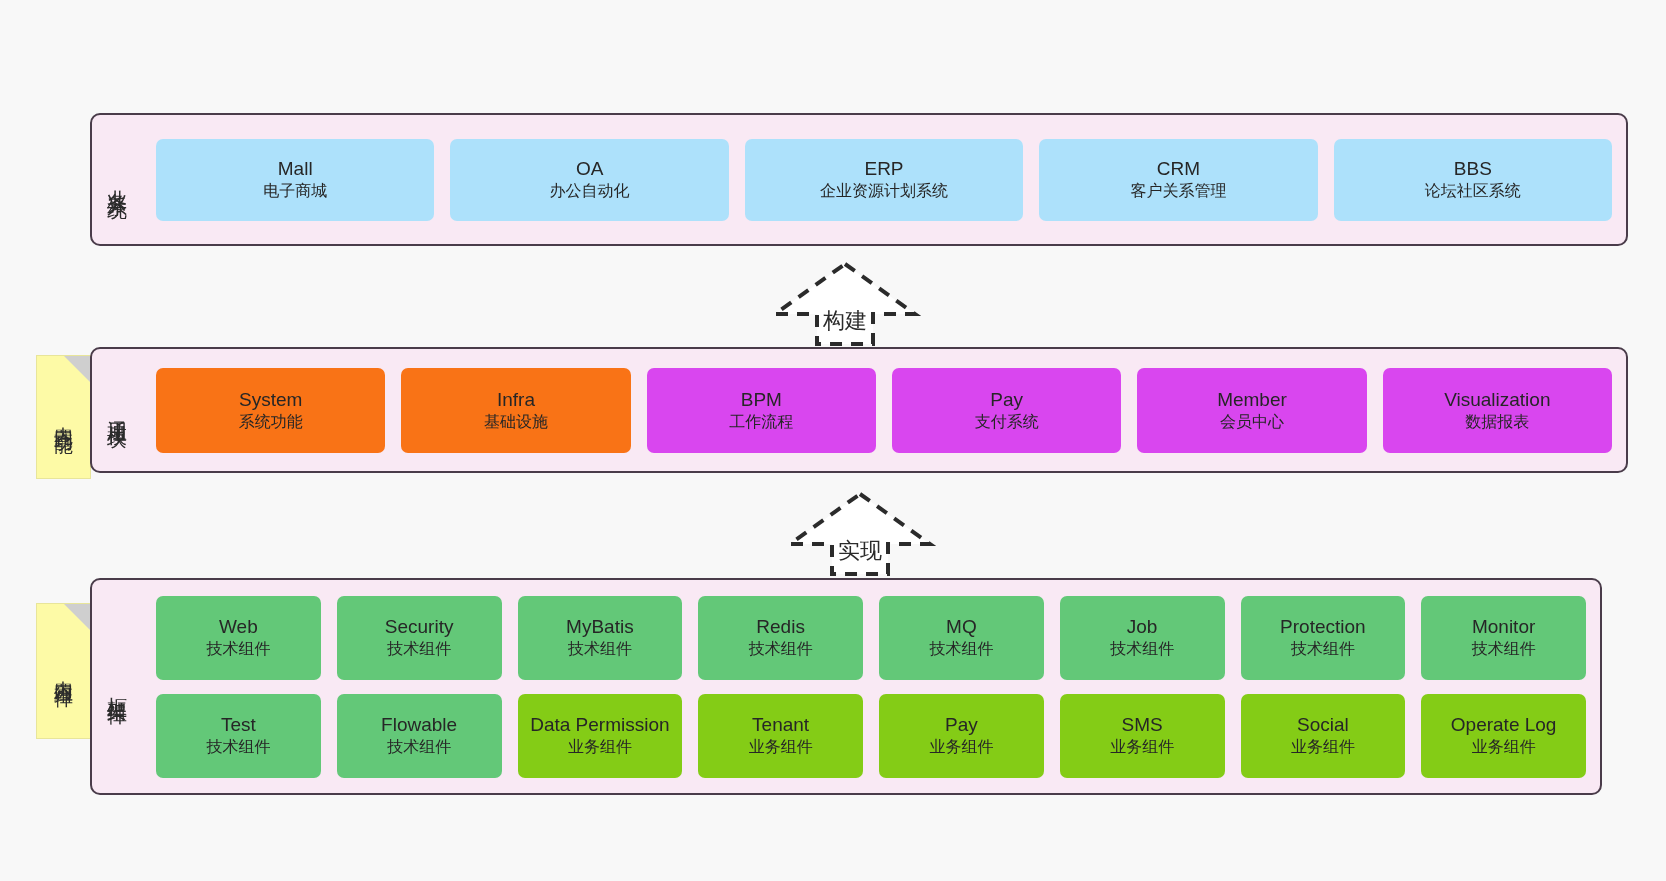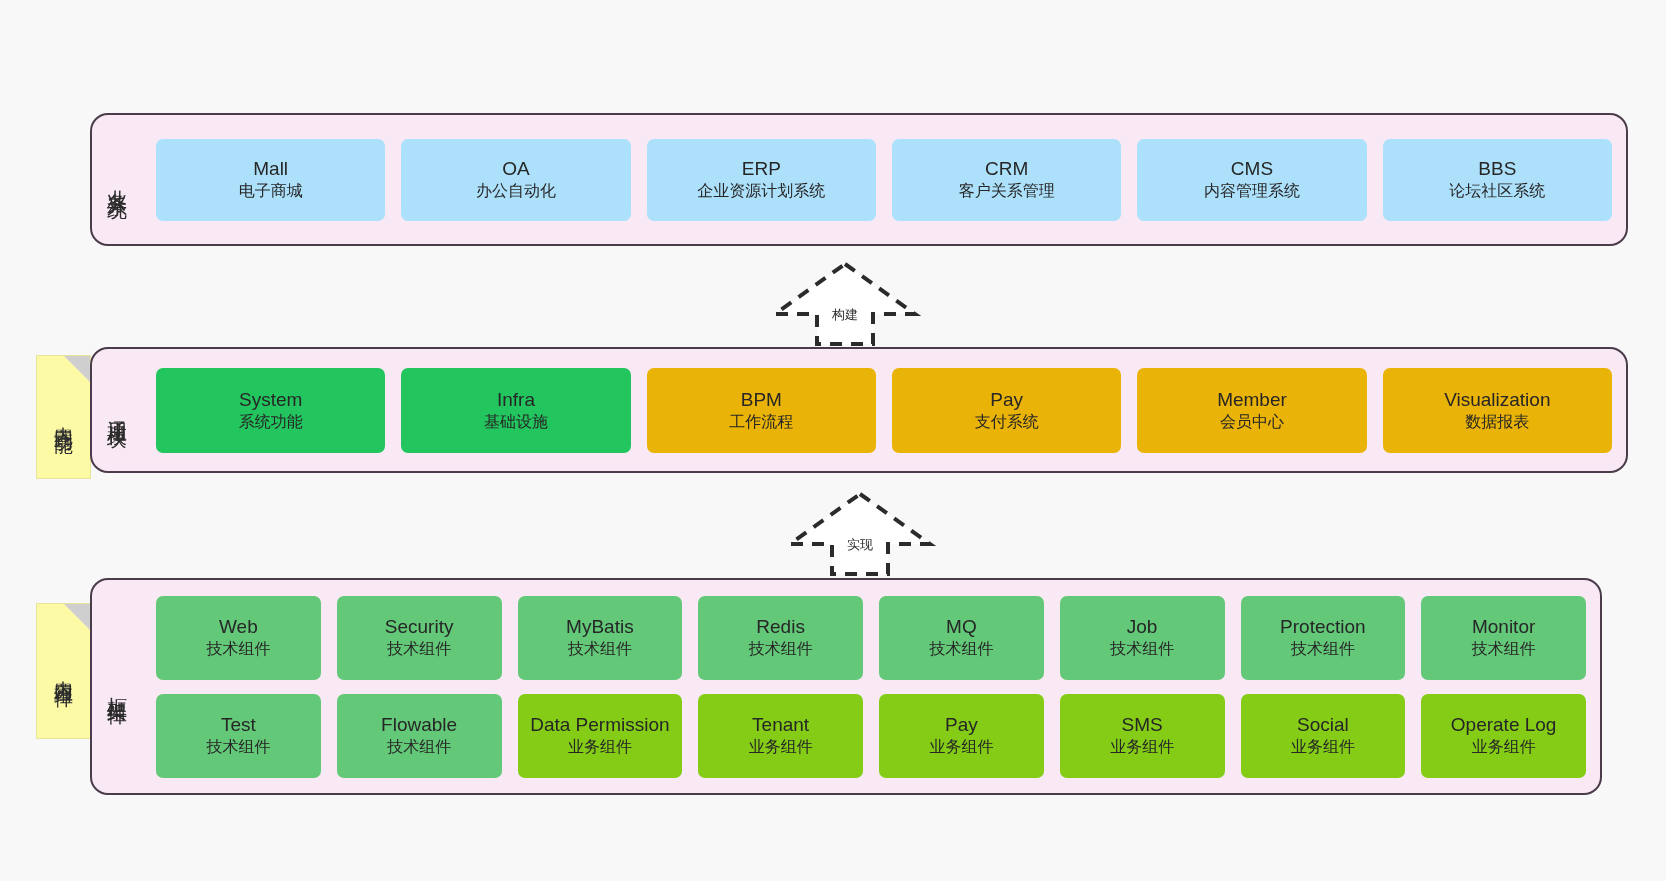--- a/index.html
+++ b/index.html
@@ -17,7 +17,7 @@
     position: absolute;
     background: #f9e9f4;
     border: 2px solid #4a3c4a;
-    border-radius: 18px;
+    border-radius: 10px;
     display: flex;
     align-items: stretch;
   }

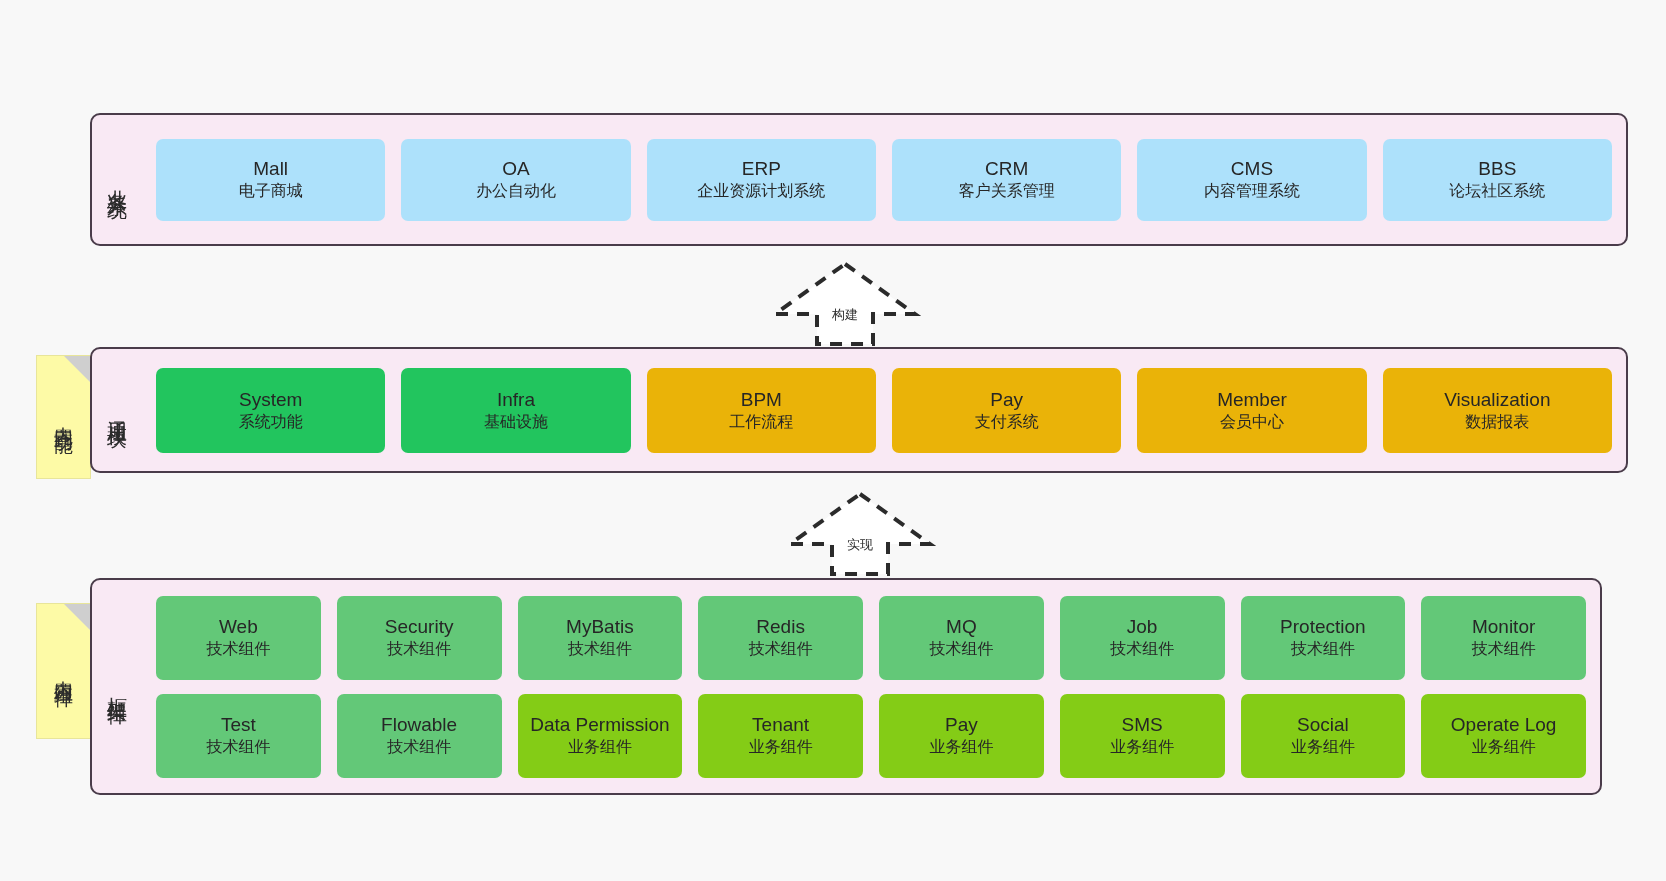--- a/index.html
+++ b/index.html
@@ -136,10 +136,6 @@
             <div class="cn">客户关系管理</div>
           </div>
           <div class="card c-blue">
-            <div class="en">CMS</div>
-            <div class="cn">内容管理系统</div>
-          </div>
-          <div class="card c-blue">
             <div class="en">BBS</div>
             <div class="cn">论坛社区系统</div>
           </div>

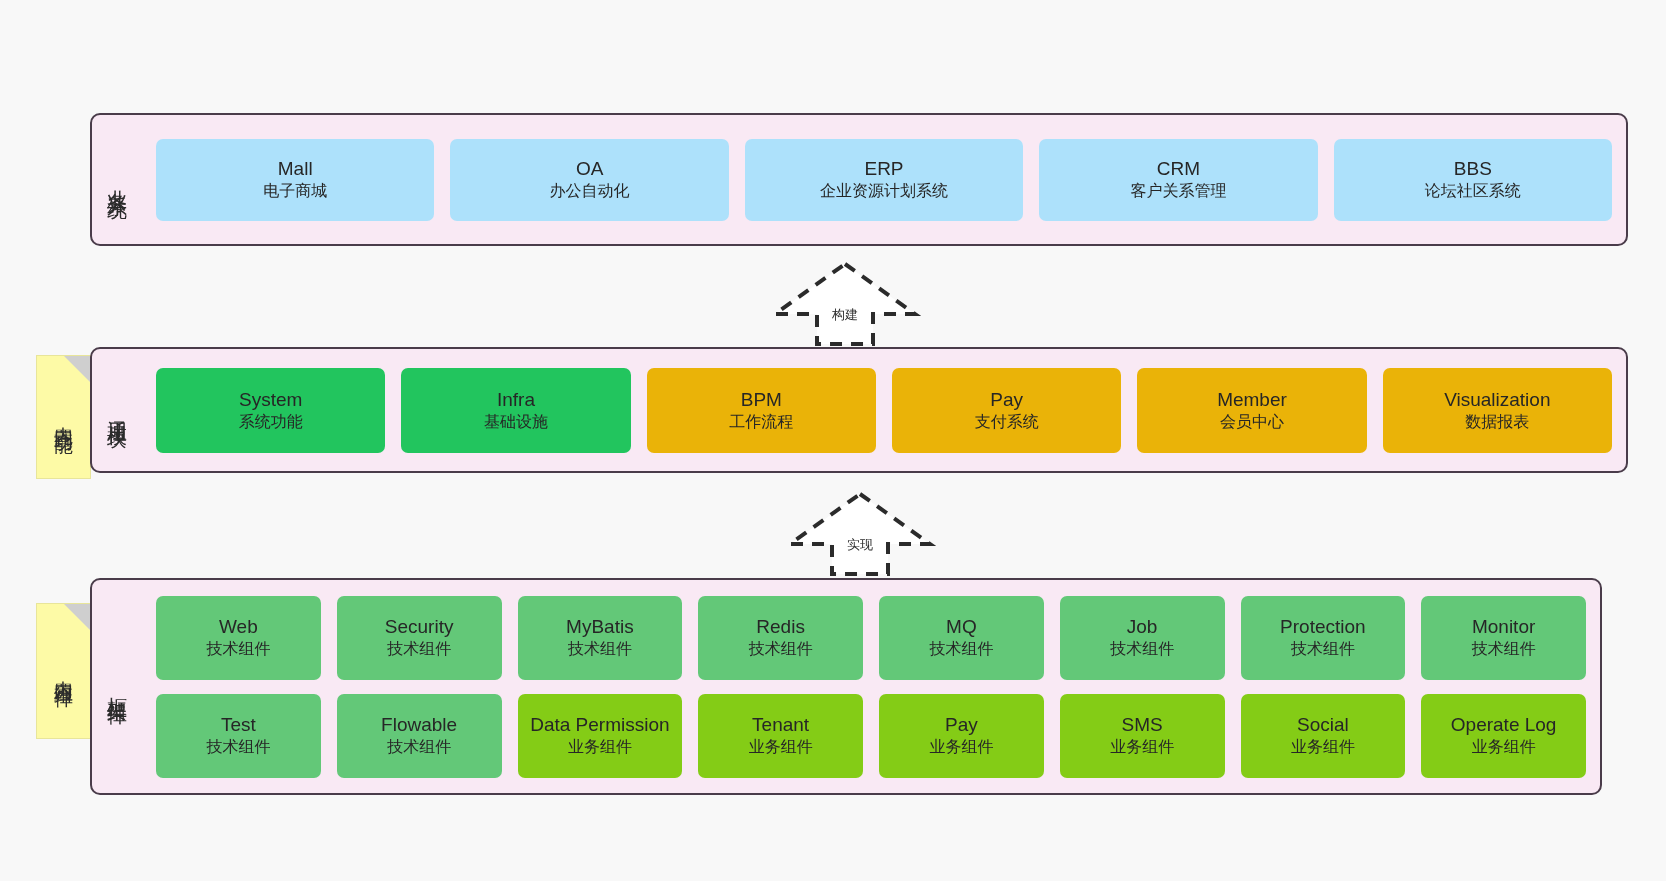--- a/index.html
+++ b/index.html
@@ -105,7 +105,7 @@
     position: absolute;
     left: 0; right: 0;
     text-align: center;
-    font-size: 13px;
+    font-size: 22px;
     color: #2b2b2b;
     user-select: none;
   }

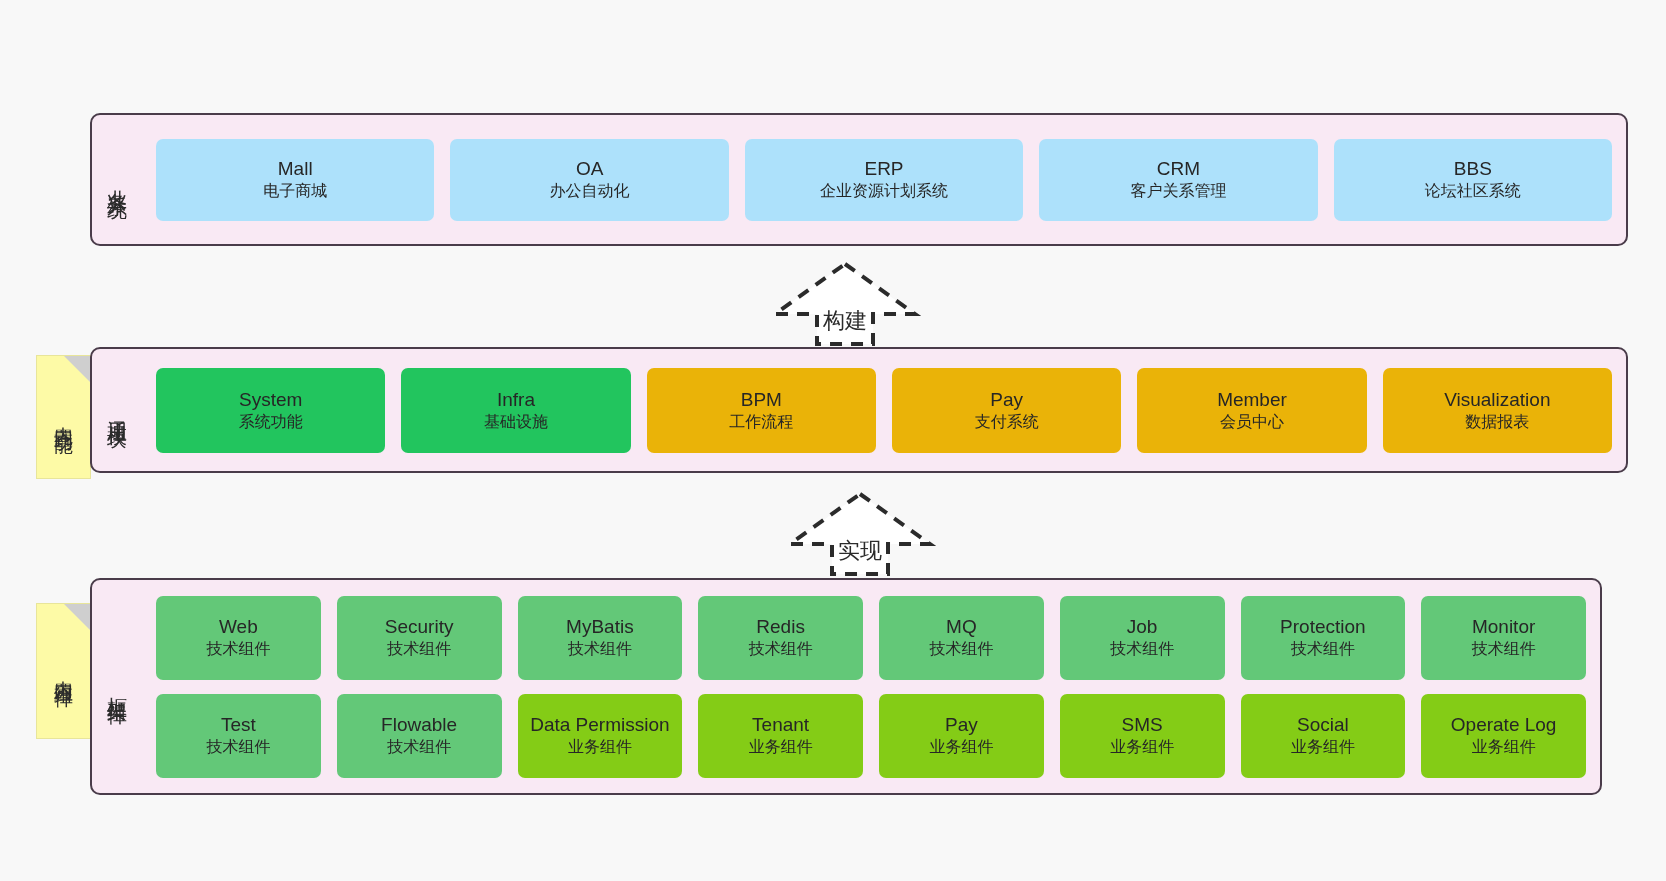--- a/index.html
+++ b/index.html
@@ -65,7 +65,7 @@
   .card .cn  { font-size: 16px; }
 
   .c-blue        { background: #ade1fb; }
-  .c-red         { background: #22c55e; }
+  .c-red         { background: #f97316; }
   .c-pink        { background: #eab308; }
   .c-green       { background: #63c878; }
   .c-lightgreen  { background: #84cc16; }

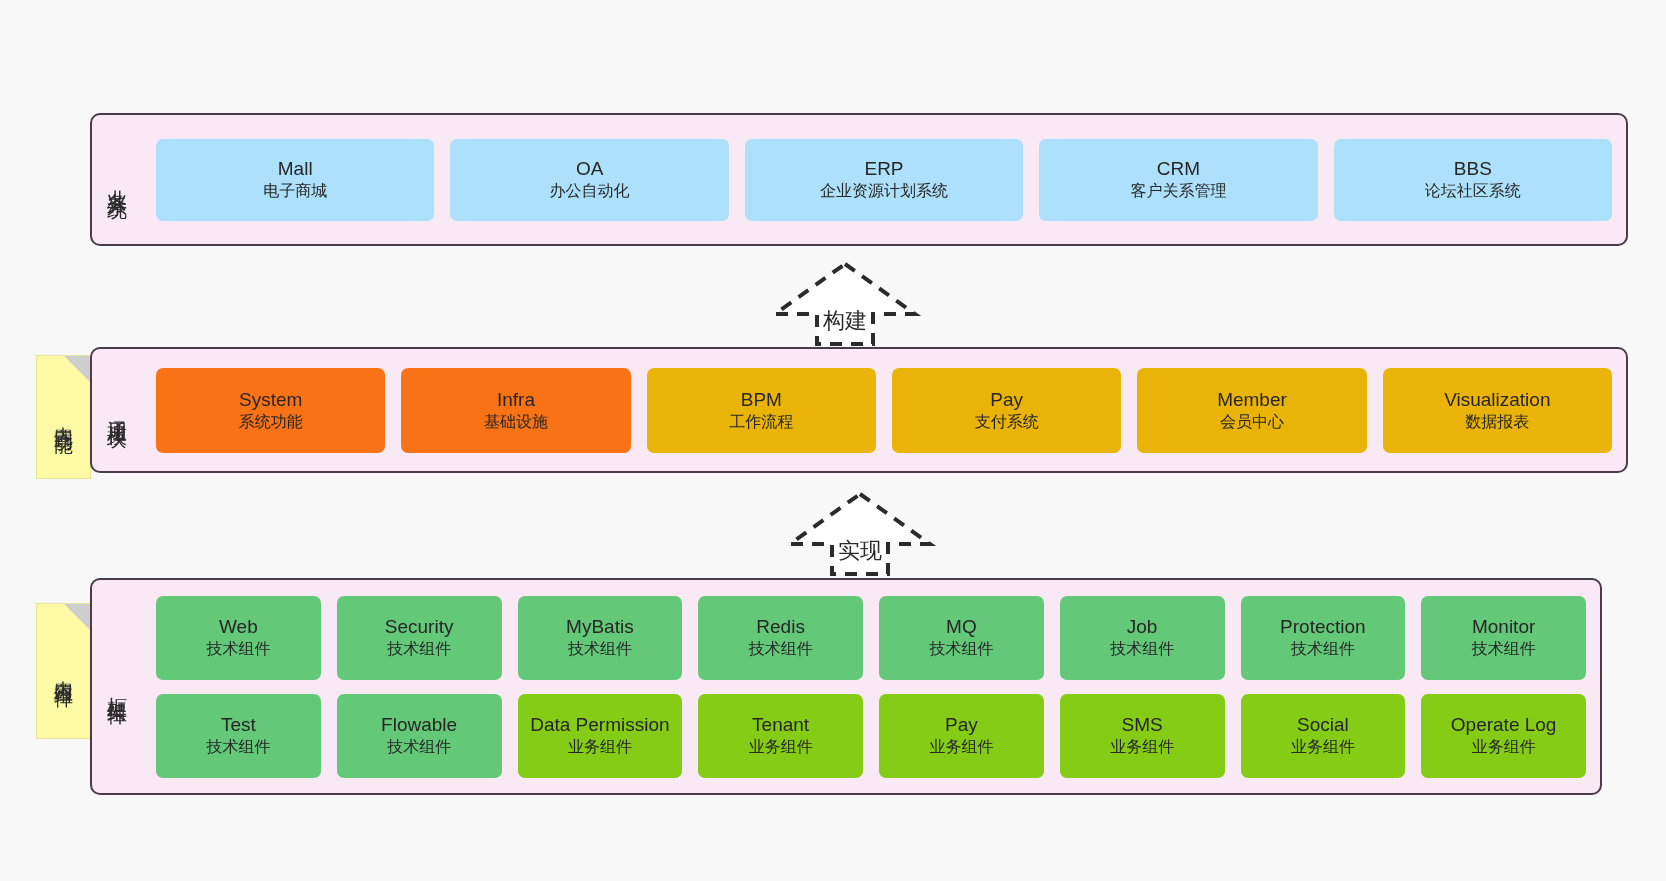--- a/index.html
+++ b/index.html
@@ -66,7 +66,7 @@
 
   .c-blue        { background: #ade1fb; }
   .c-red         { background: #f97316; }
-  .c-pink        { background: #eab308; }
+  .c-pink        { background: #d946ef; }
   .c-green       { background: #63c878; }
   .c-lightgreen  { background: #84cc16; }
 

